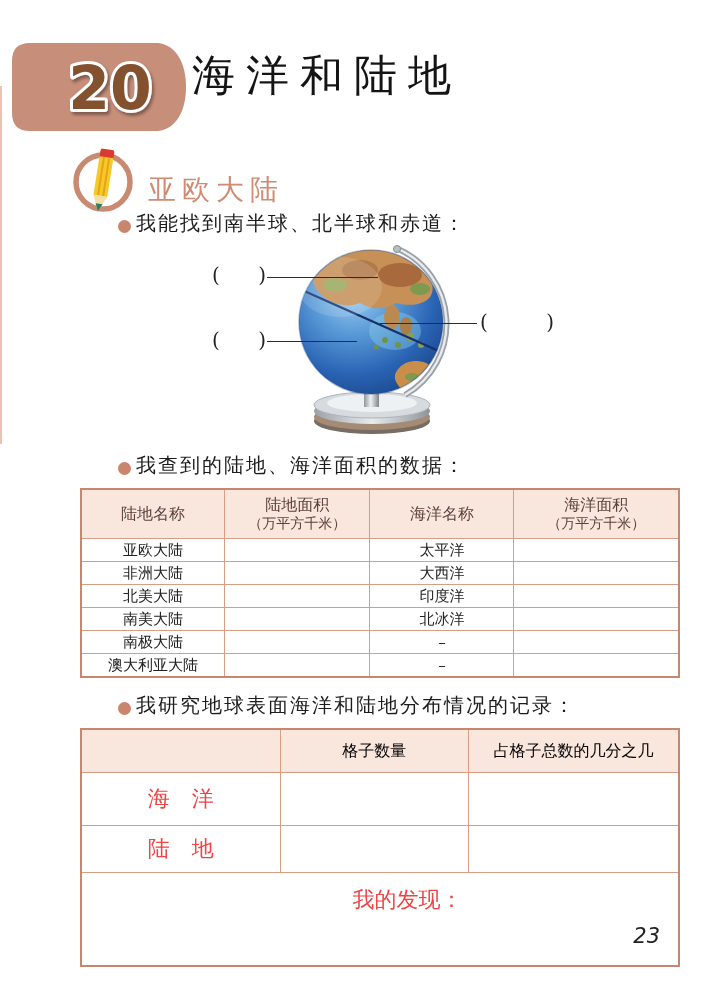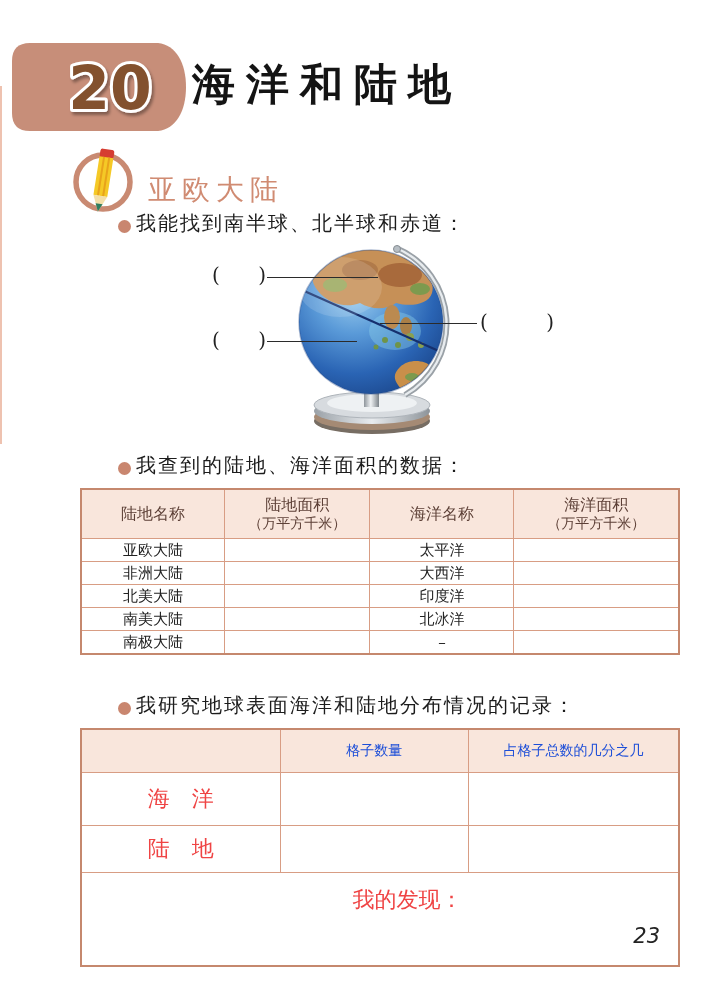--- a/index.html
+++ b/index.html
@@ -11,8 +11,8 @@
   .banner-wrap{position:absolute;left:12px;top:43px;width:176px;height:88px;}
   .banner-num{font-family:"DejaVu Sans","Liberation Sans",sans-serif;font-weight:800;font-size:60px;
               fill:#83512f;stroke:#ffffff;stroke-width:6px;paint-order:stroke fill;stroke-linejoin:round;}
-  .banner-title{position:absolute;left:192px;top:56px;font-family:"DejaVu Sans","Liberation Sans",sans-serif;
-              font-weight:bold;font-size:43px;letter-spacing:11px;color:#141414;white-space:nowrap;}
+  .banner-title{position:absolute;left:192px;top:47px;font-family:"DejaVu Sans","Liberation Sans",sans-serif;
+              font-weight:normal;font-size:43px;letter-spacing:11px;color:#141414;white-space:nowrap;}
 
   
   .section-head{position:absolute;left:70px;top:146px;display:flex;align-items:center;}

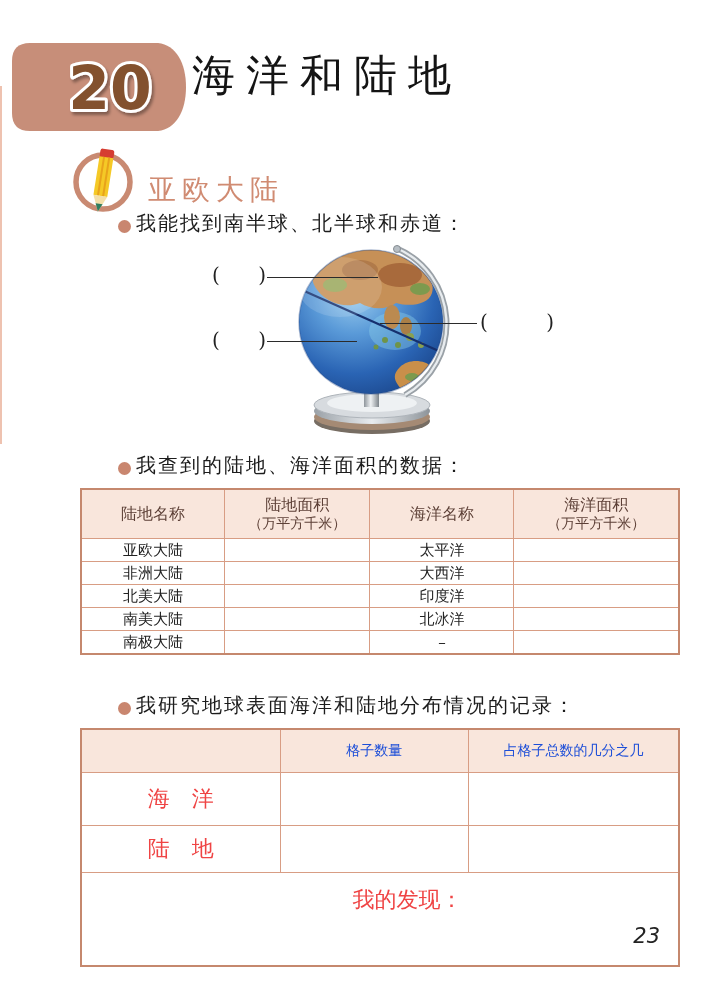--- a/index.html
+++ b/index.html
@@ -230,6 +230,12 @@
         <td>–</td>
         <td></td>
       </tr>
+      <tr>
+        <td>澳大利亚大陆</td>
+        <td></td>
+        <td>–</td>
+        <td></td>
+      </tr>
     </tbody>
   </table>
 

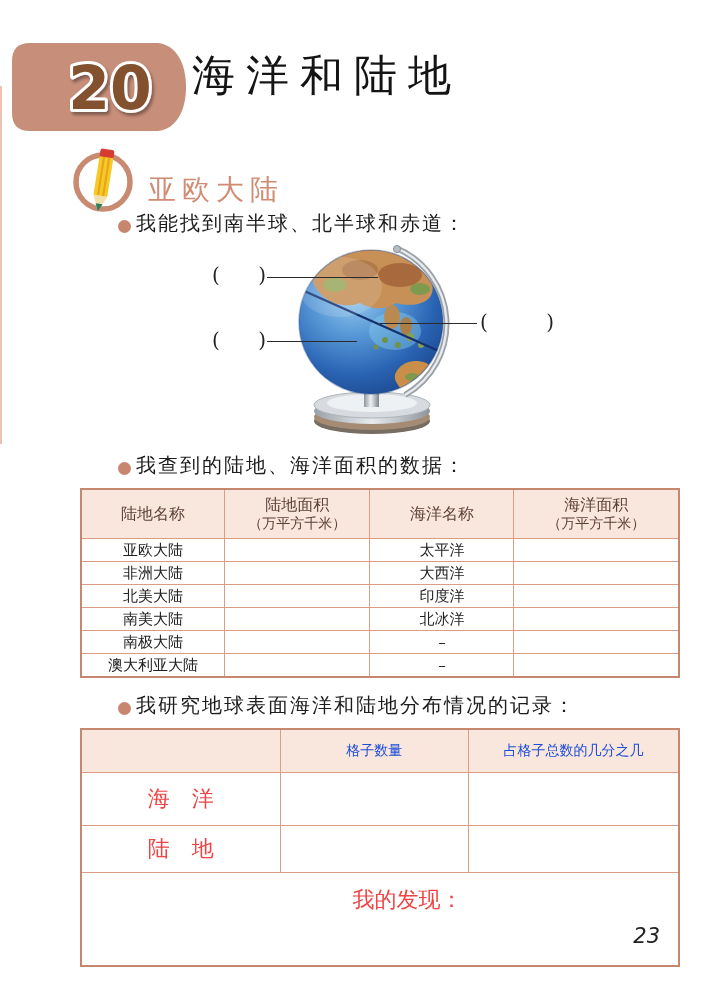--- a/index.html
+++ b/index.html
@@ -39,7 +39,7 @@
   #area-table thead .sub{font-size:14px;display:block;}
   #area-table tbody td{height:22px;font-size:15px;color:#222;}
   #dist-table{top:728px;}
-  #dist-table thead th{height:42px;color:#1d4ed8;font-size:14px;}
+  #dist-table thead th{height:42px;color:#000000;font-size:16px;}
   #dist-table tbody td{font-size:22px;color:#ef4444;}
   .row-tall td{height:52px;}
   .row-mid td{height:46px;}

